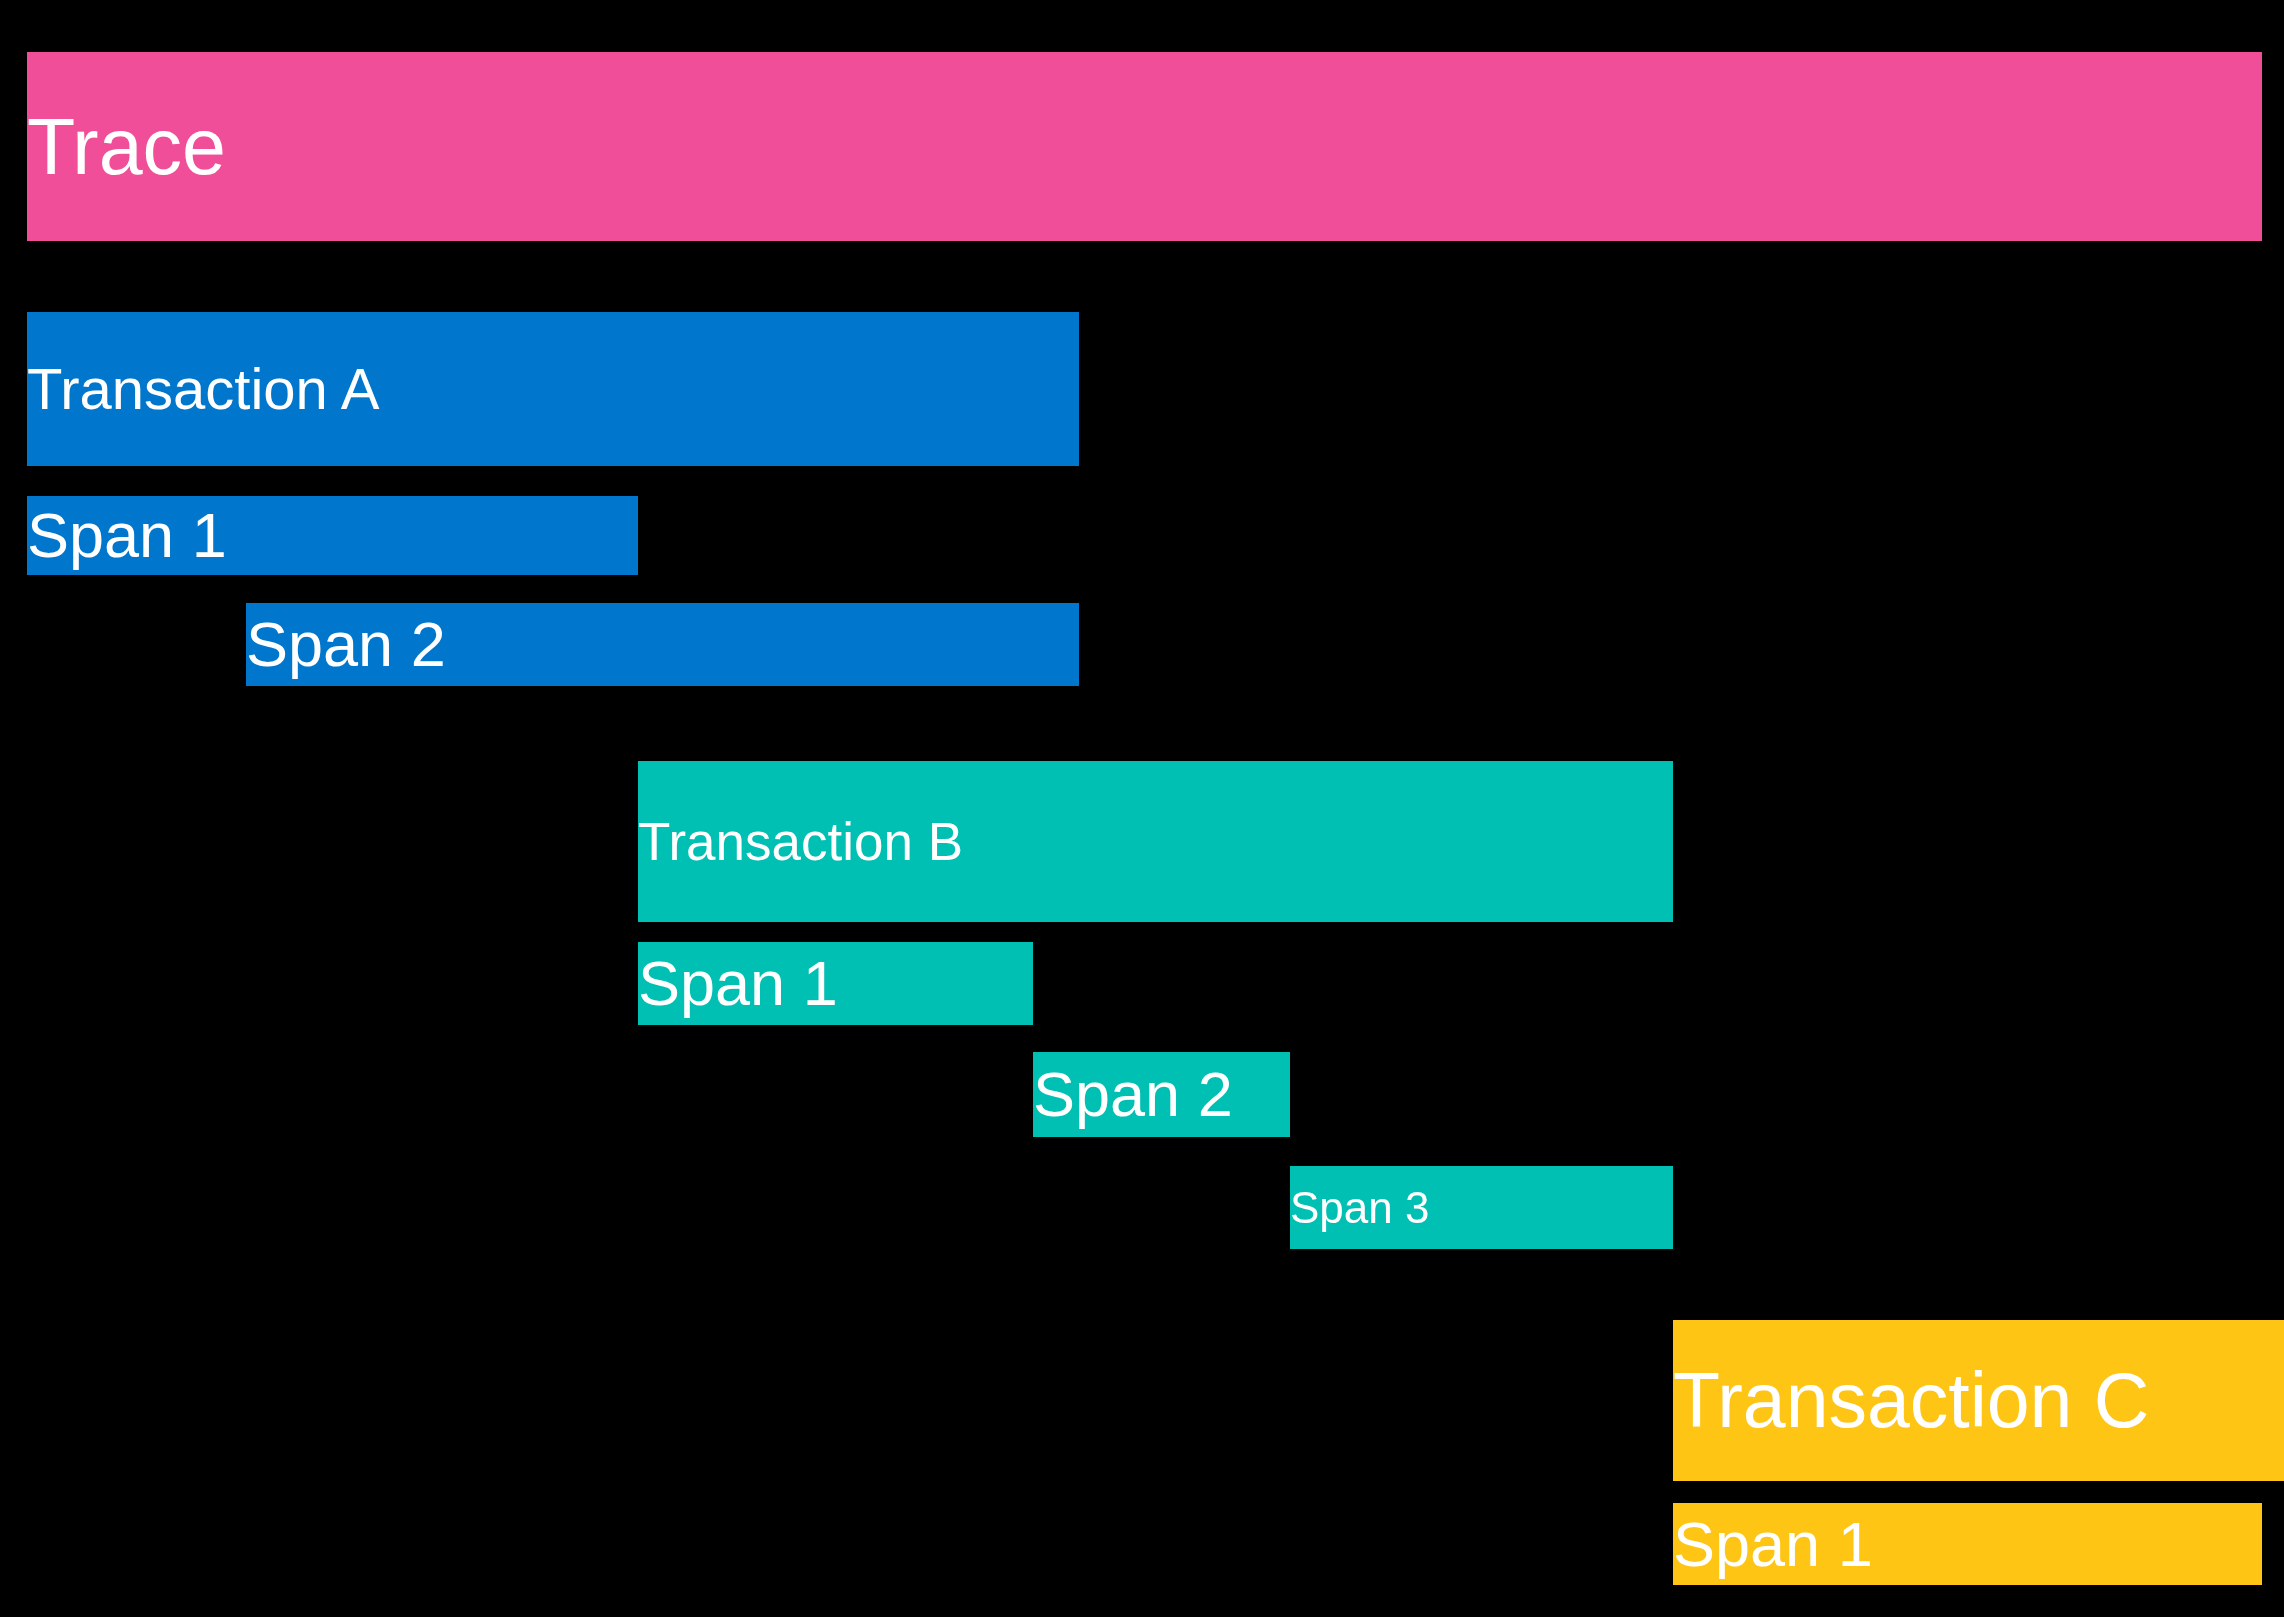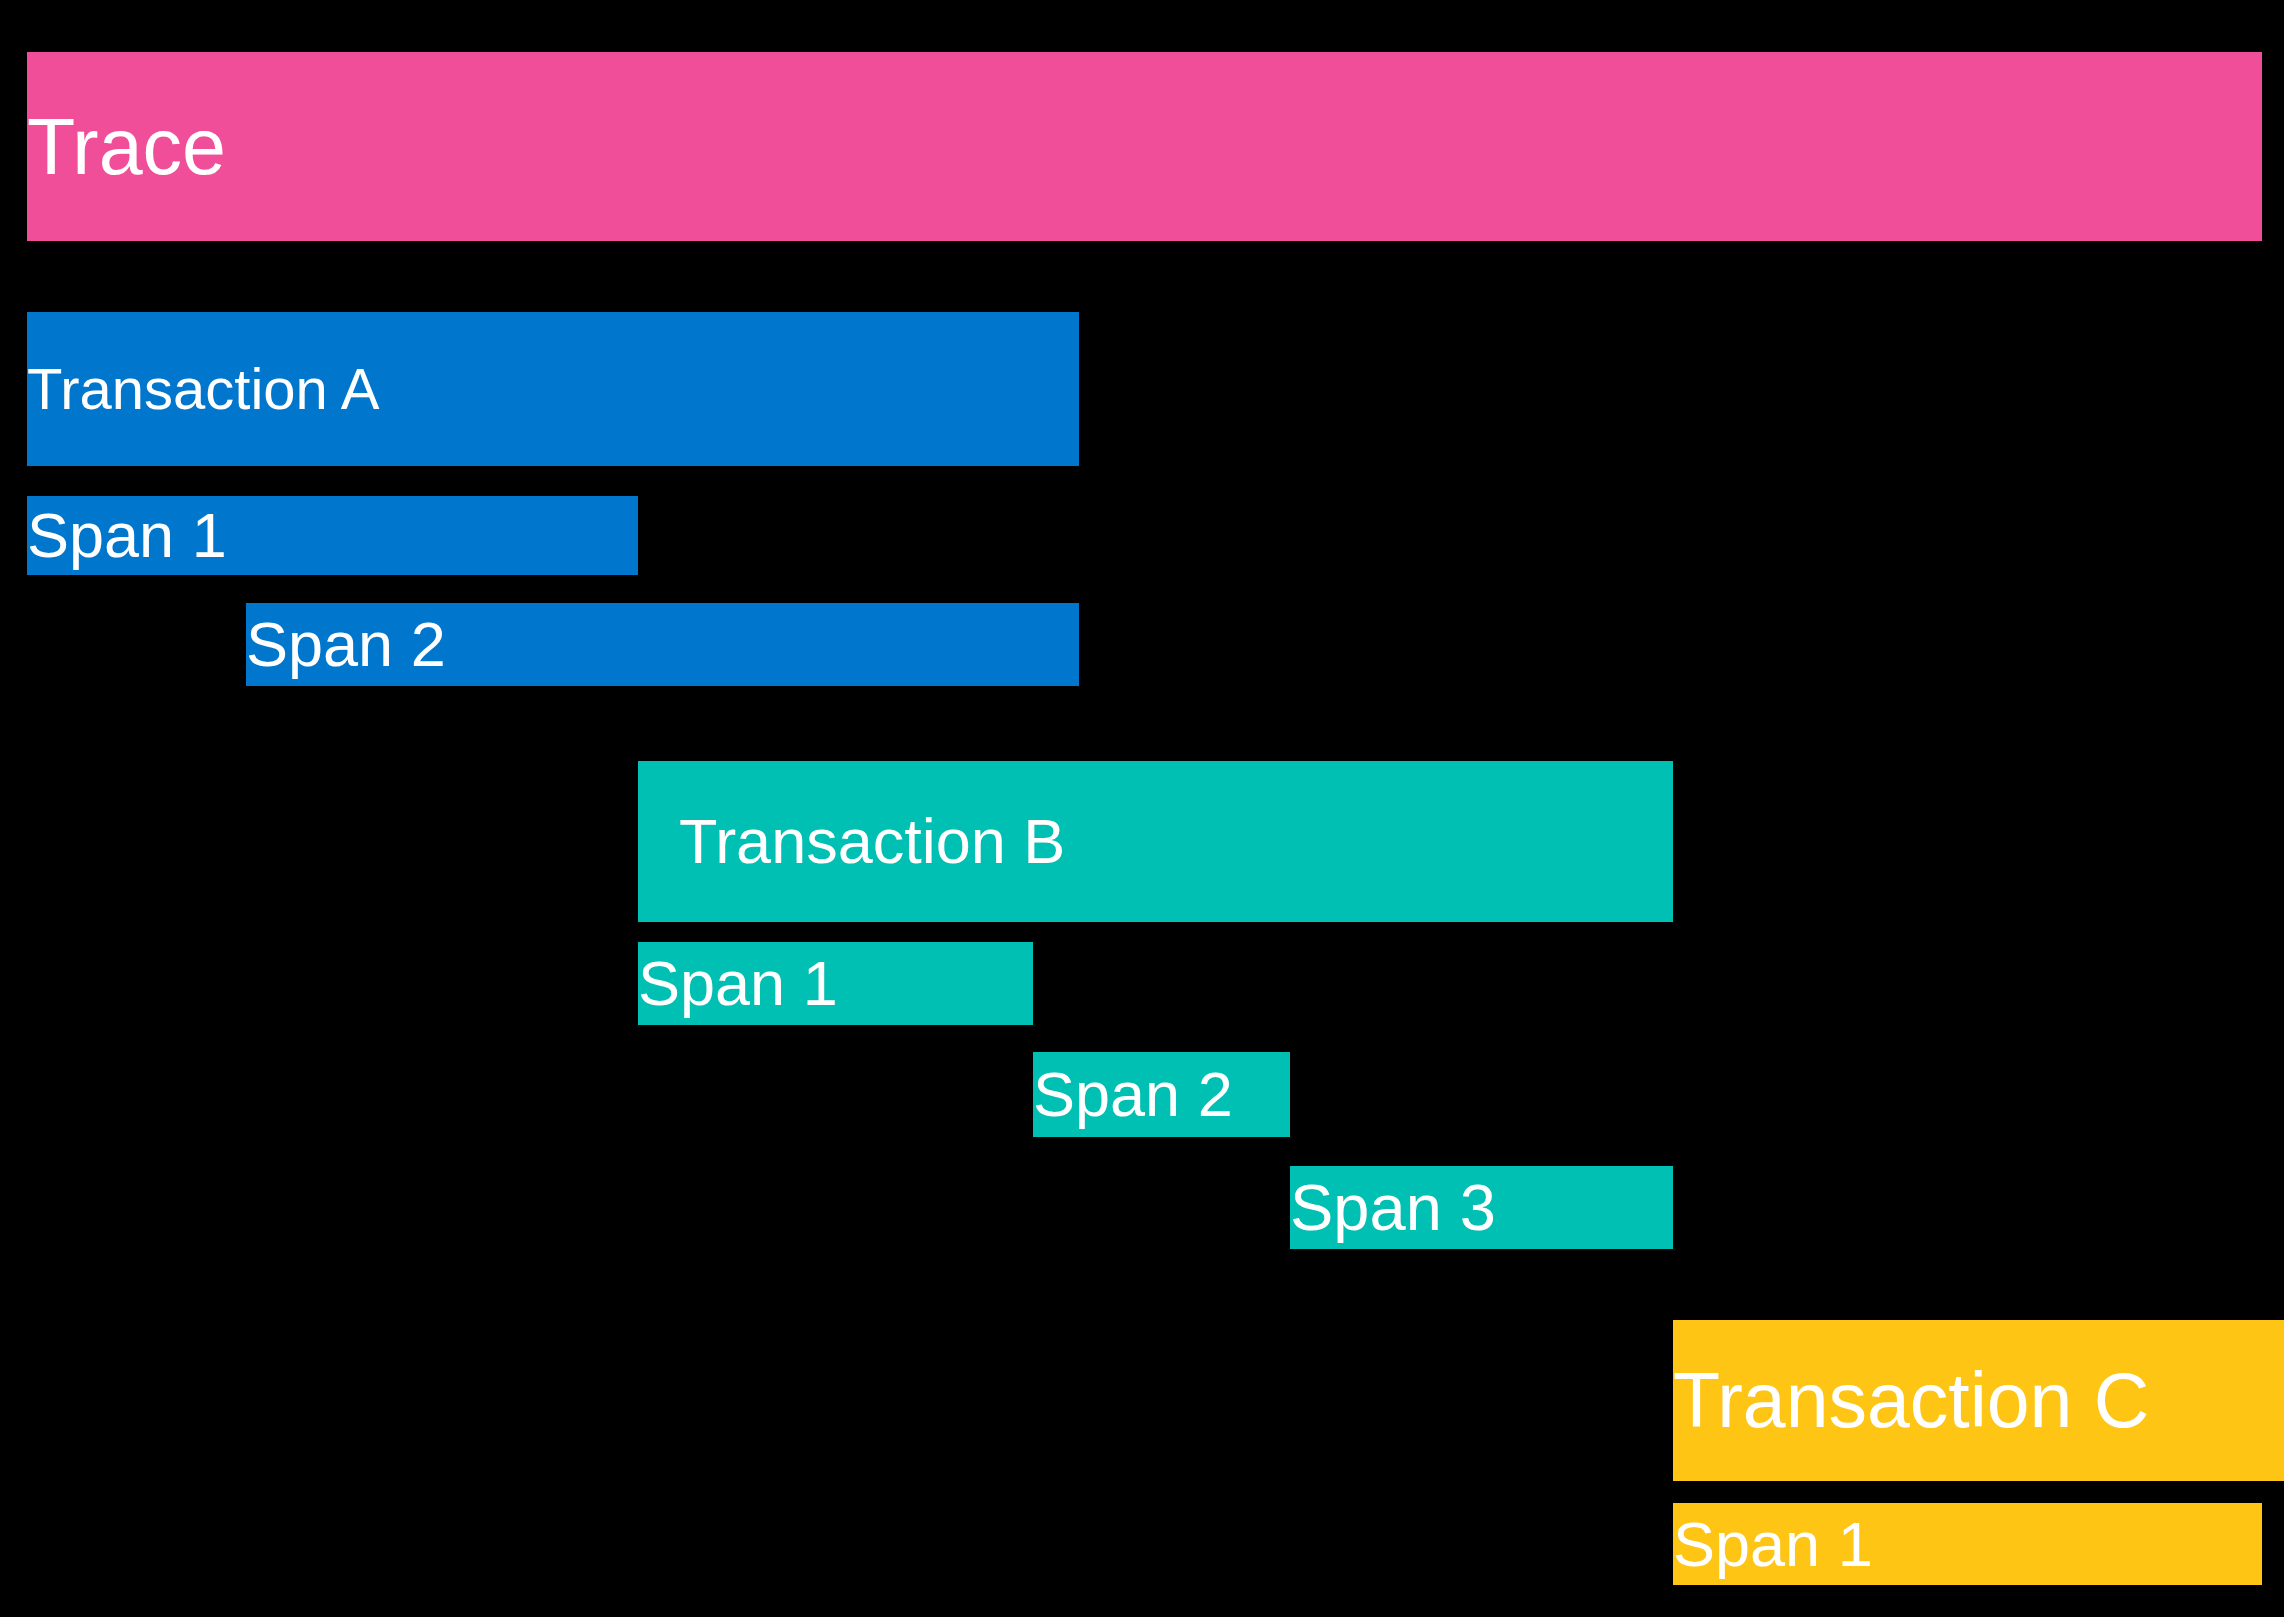--- a/index.html
+++ b/index.html
@@ -47,7 +47,7 @@
     <div class="bar" style="left: 246px; top: 603px; width: 833px; height: 83px; background: rgb(0, 119, 204); font-size: 63px; color: rgb(255, 255, 255);">
     <span class="bar-label">Span 2</span>
   </div>
-    <div class="bar" style="left: 638px; top: 761px; width: 1035px; height: 161px; background: rgb(0, 191, 179); font-size: 63px; color: rgb(255, 255, 255); padding-left: 41px;">
+    <div class="bar" style="left: 638px; top: 761px; width: 1035px; height: 161px; background: rgb(0, 191, 179); font-size: 53px; color: rgb(255, 255, 255);">
     <span class="bar-label">Transaction B</span>
   </div>
     <div class="bar" style="left: 638px; top: 942px; width: 395px; height: 83px; background: rgb(0, 191, 179); font-size: 63px; color: rgb(255, 255, 255);">

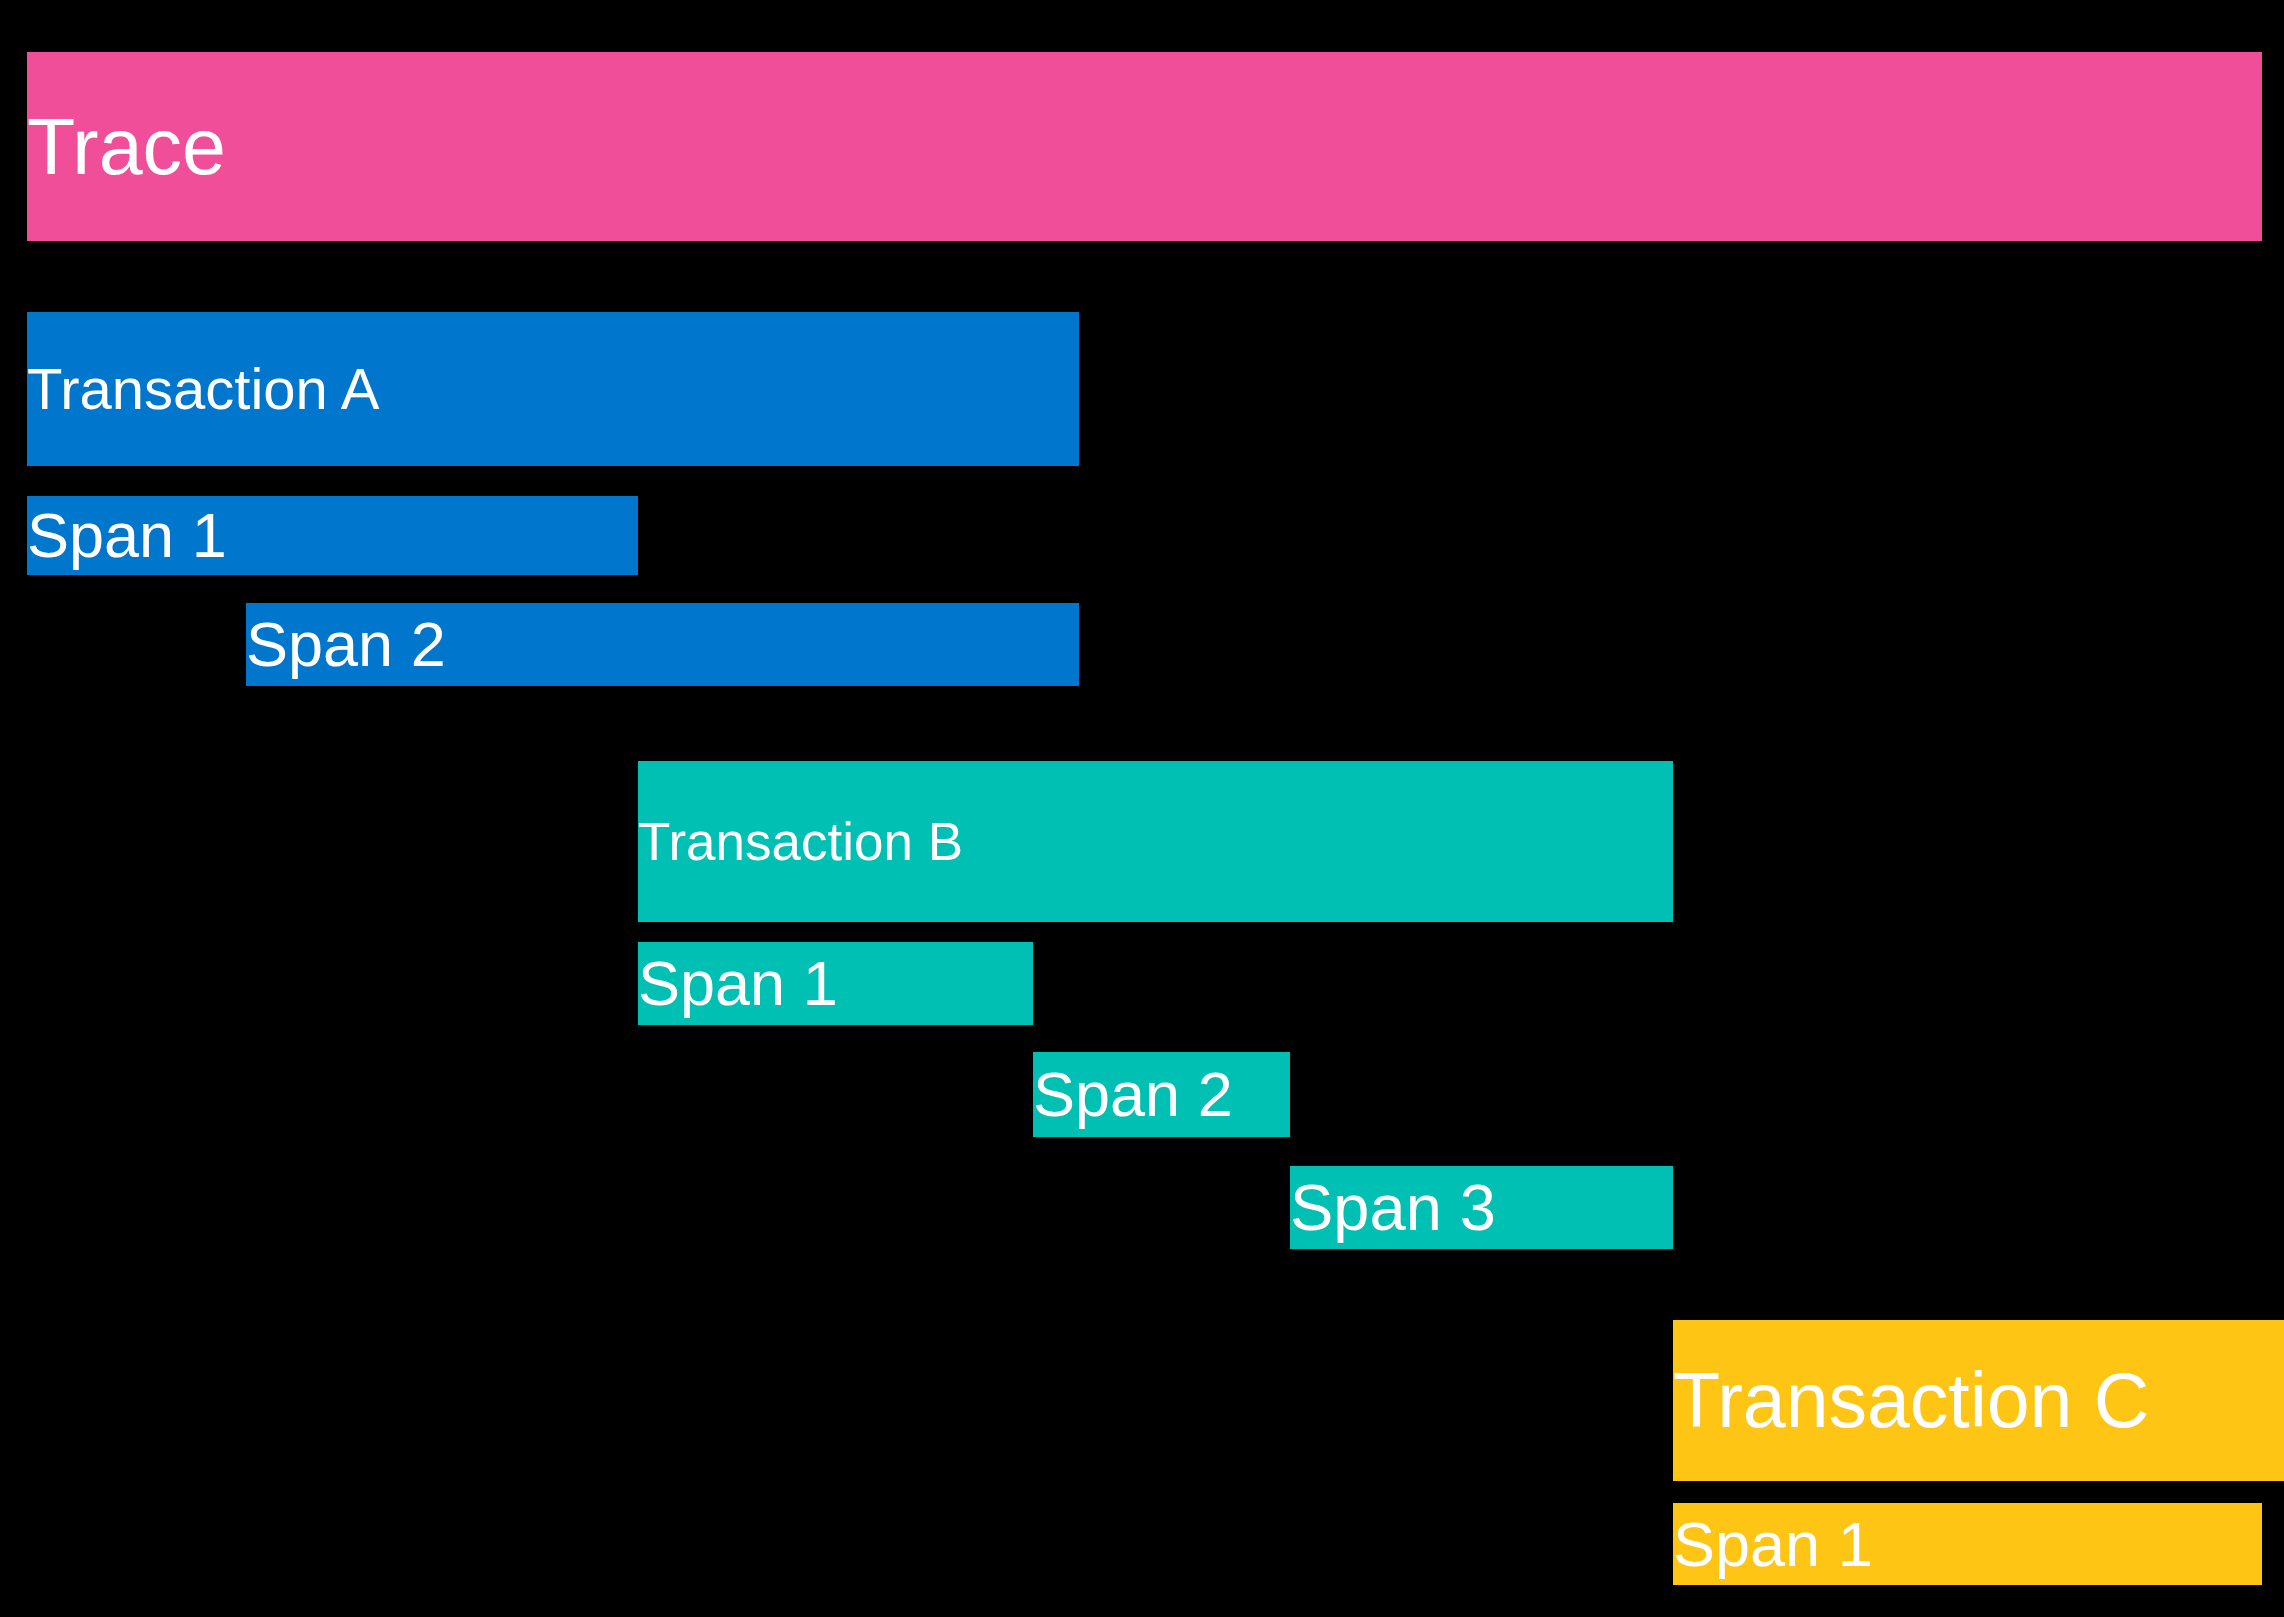--- a/index.html
+++ b/index.html
@@ -56,7 +56,7 @@
     <div class="bar" style="left: 1033px; top: 1052px; width: 257px; height: 85px; background: rgb(0, 191, 179); font-size: 63px; color: rgb(255, 255, 255);">
     <span class="bar-label">Span 2</span>
   </div>
-    <div class="bar" style="left: 1290px; top: 1166px; width: 383px; height: 83px; background: rgb(0, 191, 179); font-size: 65px; color: rgb(255, 255, 255);">
+    <div class="bar" style="left: 1290px; top: 1166px; width: 383px; height: 83px; background: rgb(0, 191, 179); font-size: 44px; color: rgb(255, 255, 255);">
     <span class="bar-label">Span 3</span>
   </div>
     <div class="bar" style="left: 1673px; top: 1320px; width: 662px; height: 161px; background: rgb(254, 197, 20); font-size: 77px; color: rgb(255, 255, 255);">

